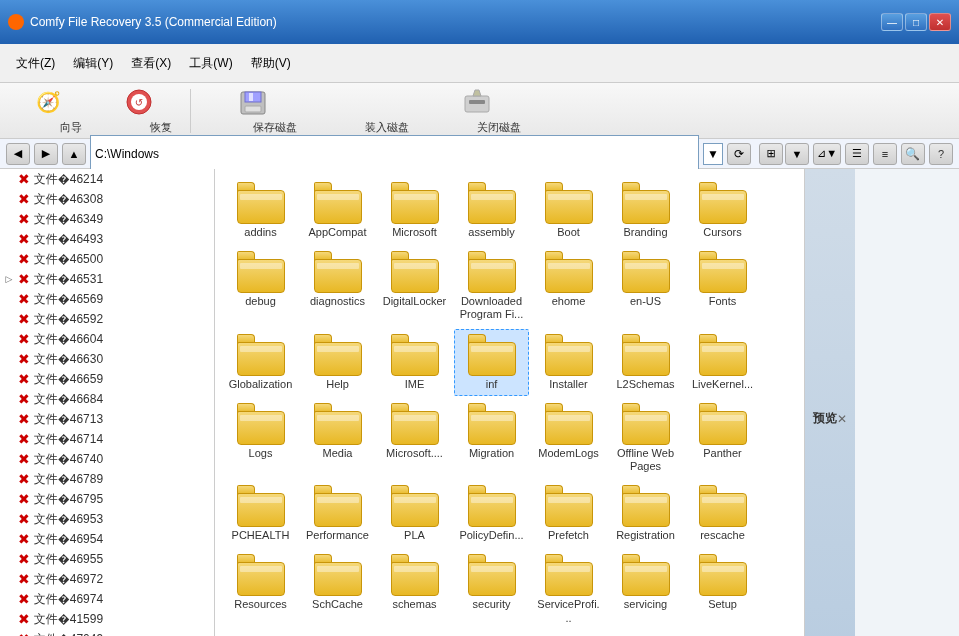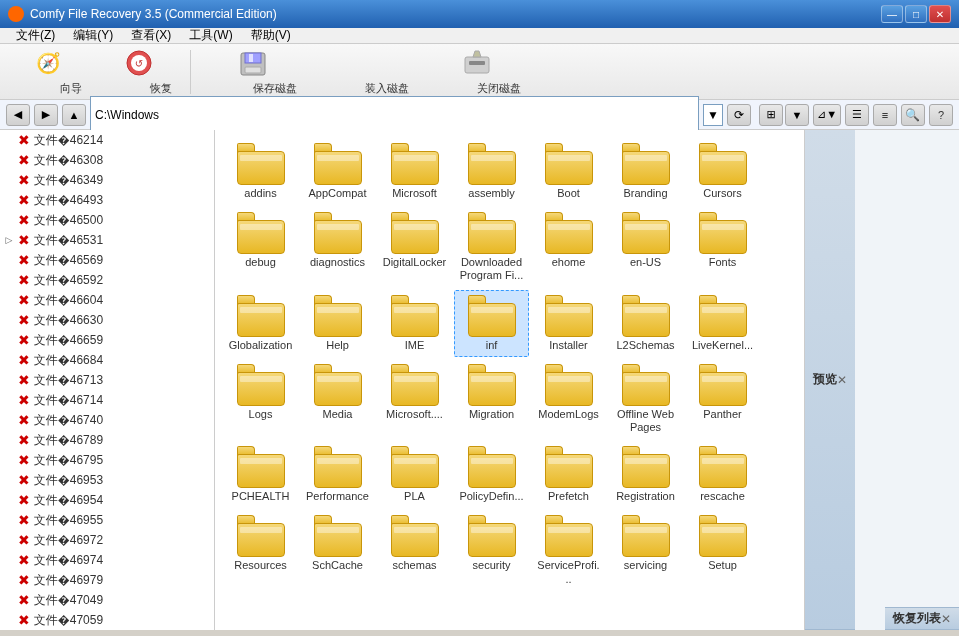--- a/index.html
+++ b/index.html
@@ -13,7 +13,7 @@
       display: flex;
       align-items: center;
       justify-content: space-between;
-      height: 28px;
+      height: 44px;
     }
     .title-bar-left { display: flex; align-items: center; gap: 6px; font-size: 12px; }
     .title-bar-icon { width: 16px; height: 16px; background: #ff6600; border-radius: 50%; }

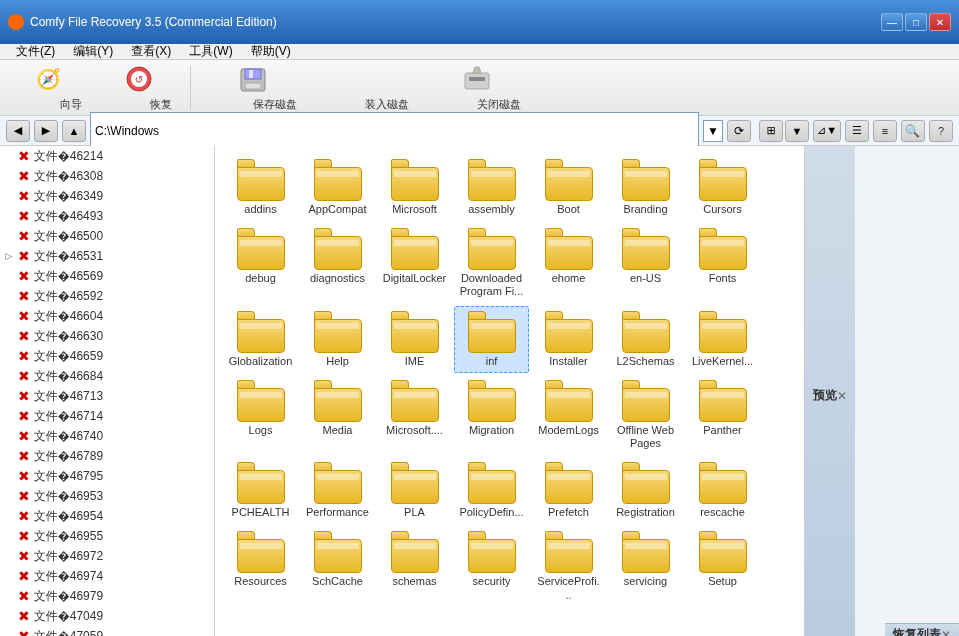--- a/index.html
+++ b/index.html
@@ -33,7 +33,7 @@
       display: flex;
       gap: 2px;
       border-bottom: 1px solid #ccc;
-      height: 16px;
+      height: 39px;
       align-items: center;
     }
     .menu-item { padding: 2px 8px; cursor: pointer; font-size: 12px; }

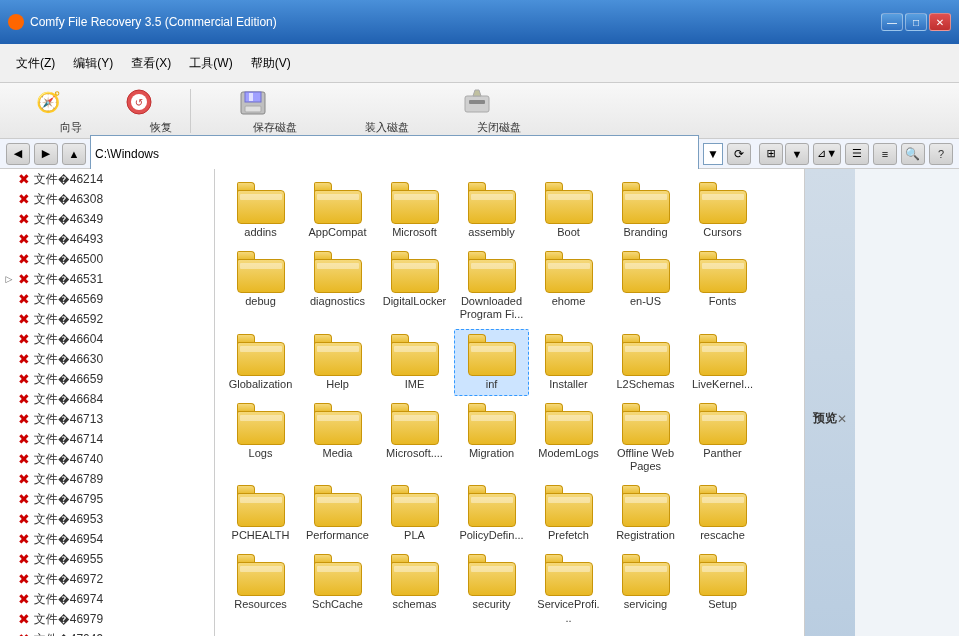--- a/index.html
+++ b/index.html
@@ -358,7 +358,7 @@
     <div class="sidebar-item">
       <span class="sidebar-arrow"> </span>
       <span class="error-icon">✖</span>
-      <span class="sidebar-text">文件�46979</span>
+      <span class="sidebar-text">文件�41599</span>
     </div>
     <div class="sidebar-item">
       <span class="sidebar-arrow"> </span>

